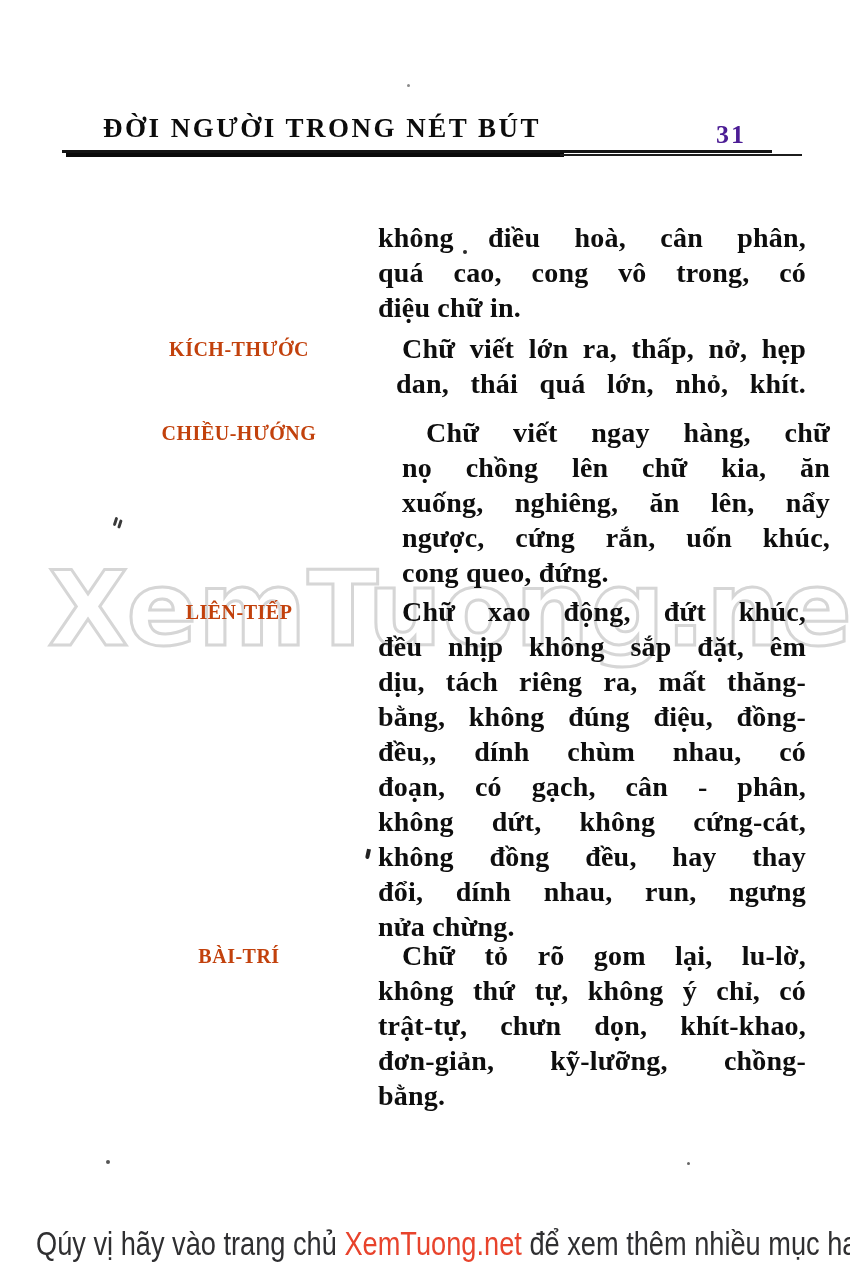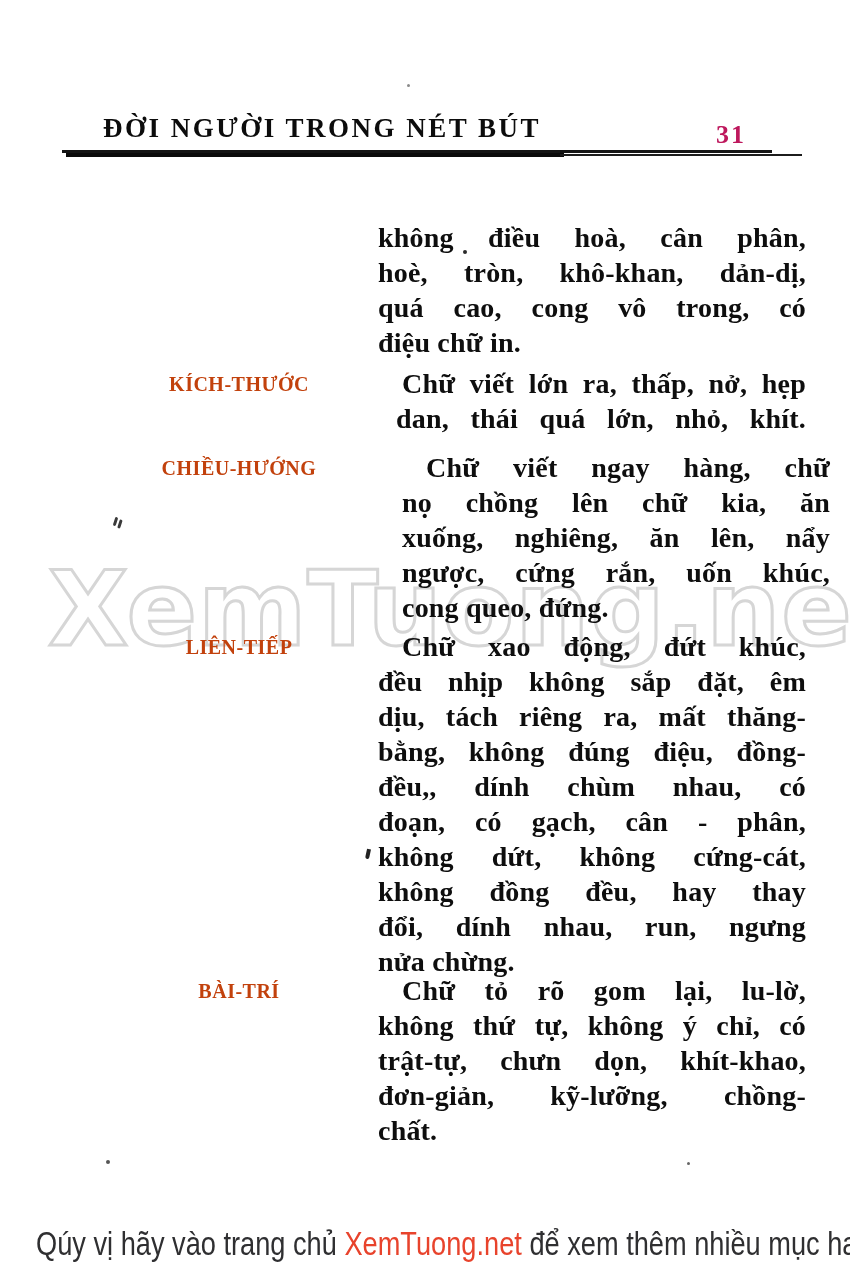--- a/index.html
+++ b/index.html
@@ -29,7 +29,7 @@
   }
   .hdr-page {
     position:absolute; left:716px; top:120px;
-    font-size:26px; font-weight:700; letter-spacing:2px; color:#be185d;
+    font-size:26px; font-weight:700; letter-spacing:2px; color:#4c1d95;
   }
   .rule-a { position:absolute; left:62px; top:150px; width:710px; height:3px; background:#141414; }
   .rule-b { position:absolute; left:66px; top:153px; width:498px; height:4px; background:#0a0a0a; }

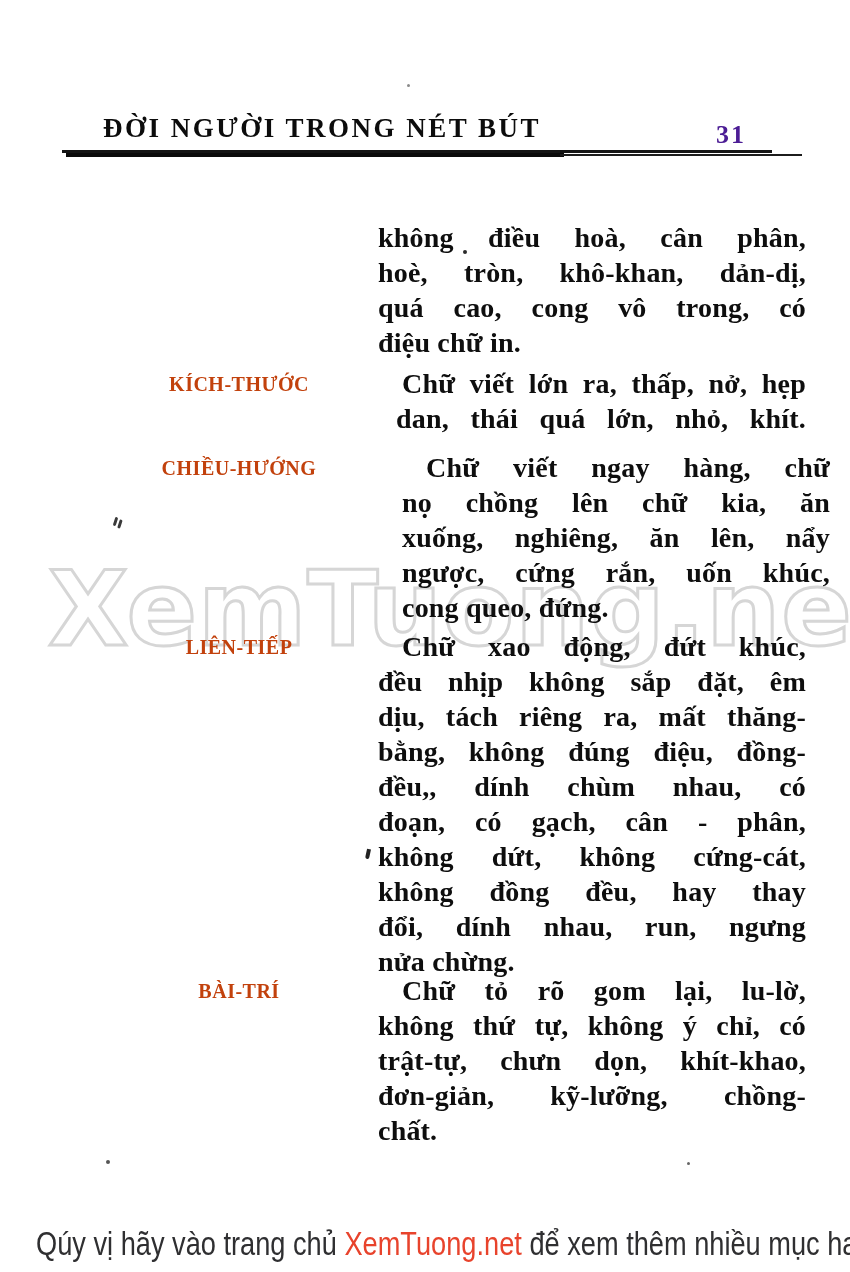--- a/index.html
+++ b/index.html
@@ -98,7 +98,6 @@
         <div class="lbl"></div>
         <div class="txt">
           <div class="line">không điều hoà, cân phân,</div>
-          <div class="line">hoè, tròn, khô-khan, dản-dị,</div>
           <div class="line">quá cao, cong vô trong, có</div>
           <div class="line last">điệu chữ in.</div>
         </div>

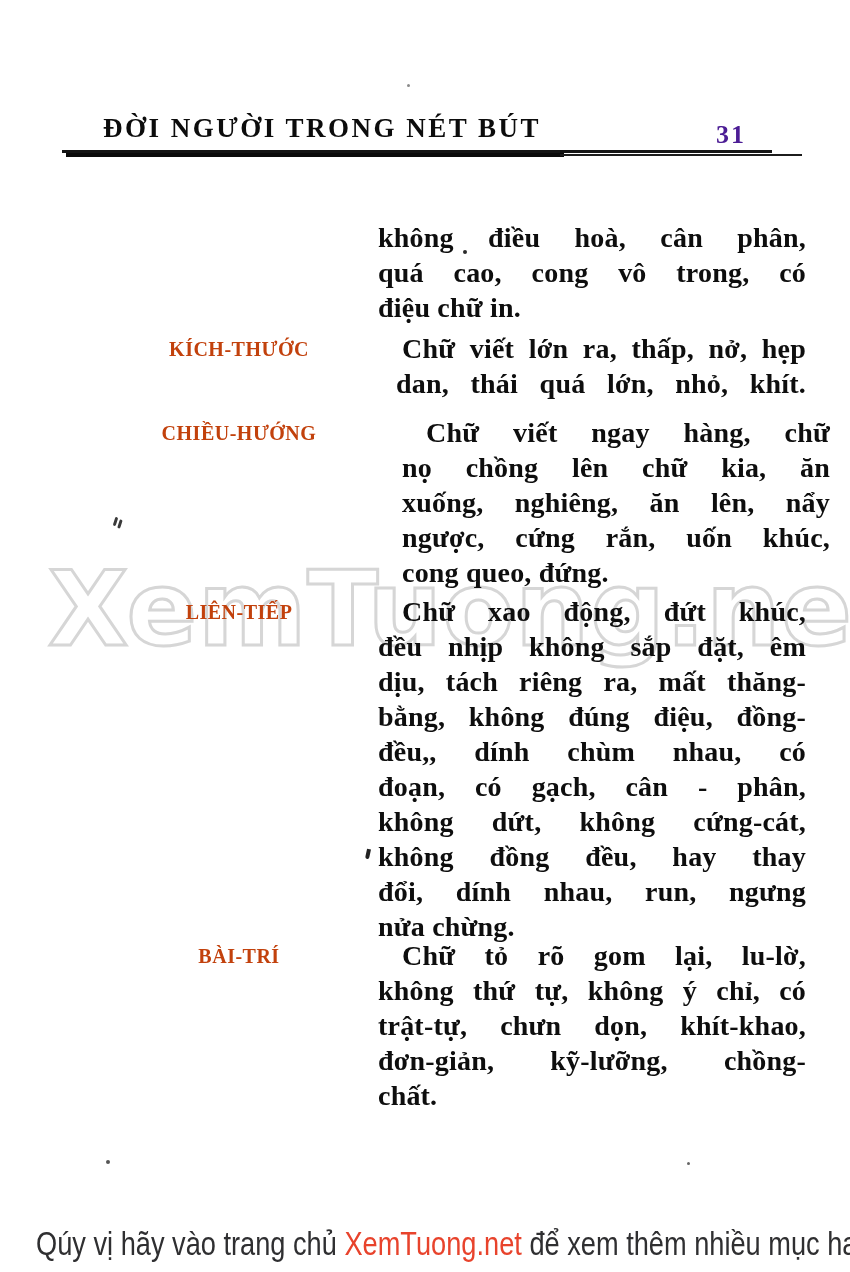--- a/index.html
+++ b/index.html
@@ -145,7 +145,7 @@
           <div class="line">không thứ tự, không ý chỉ, có</div>
           <div class="line">trật-tự, chưn dọn, khít-khao,</div>
           <div class="line">đơn-giản, kỹ-lưỡng, chồng-</div>
-          <div class="line last">chất.</div>
+          <div class="line last">bằng.</div>
         </div>
       </div>
 

